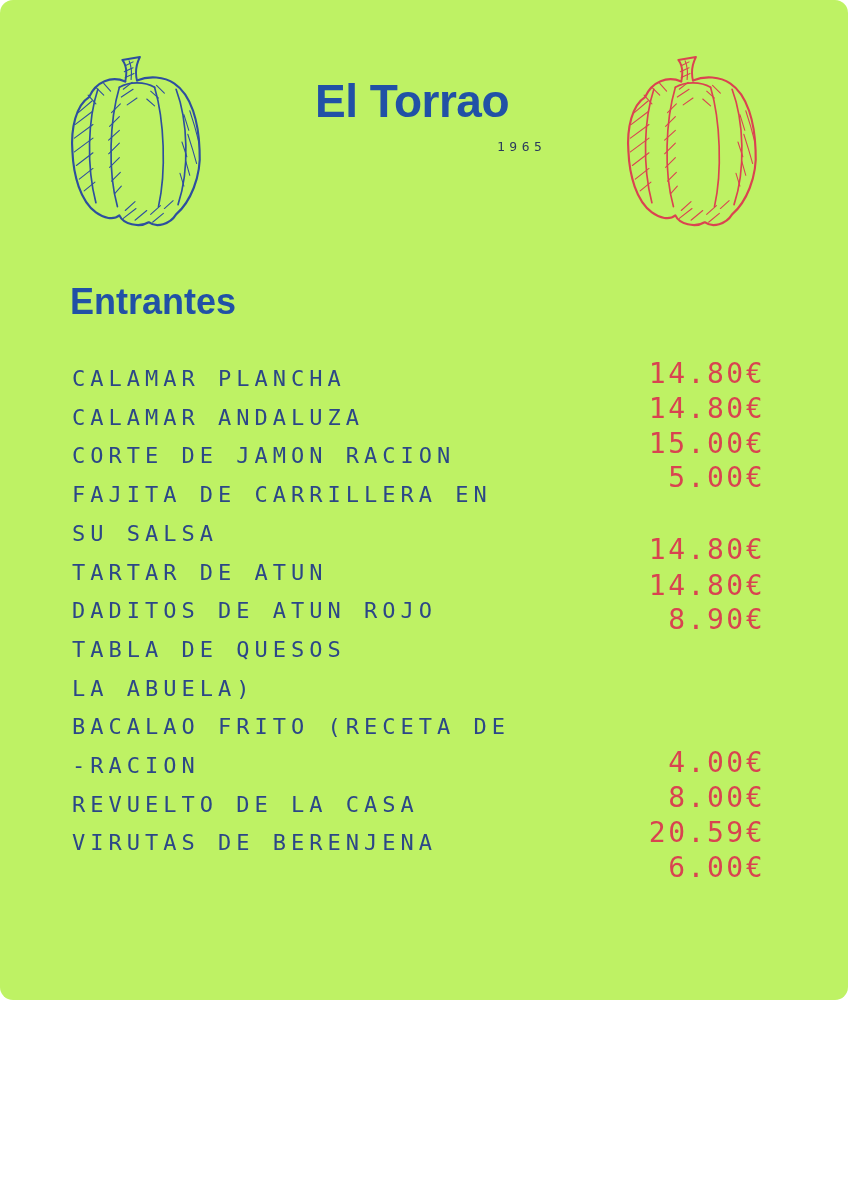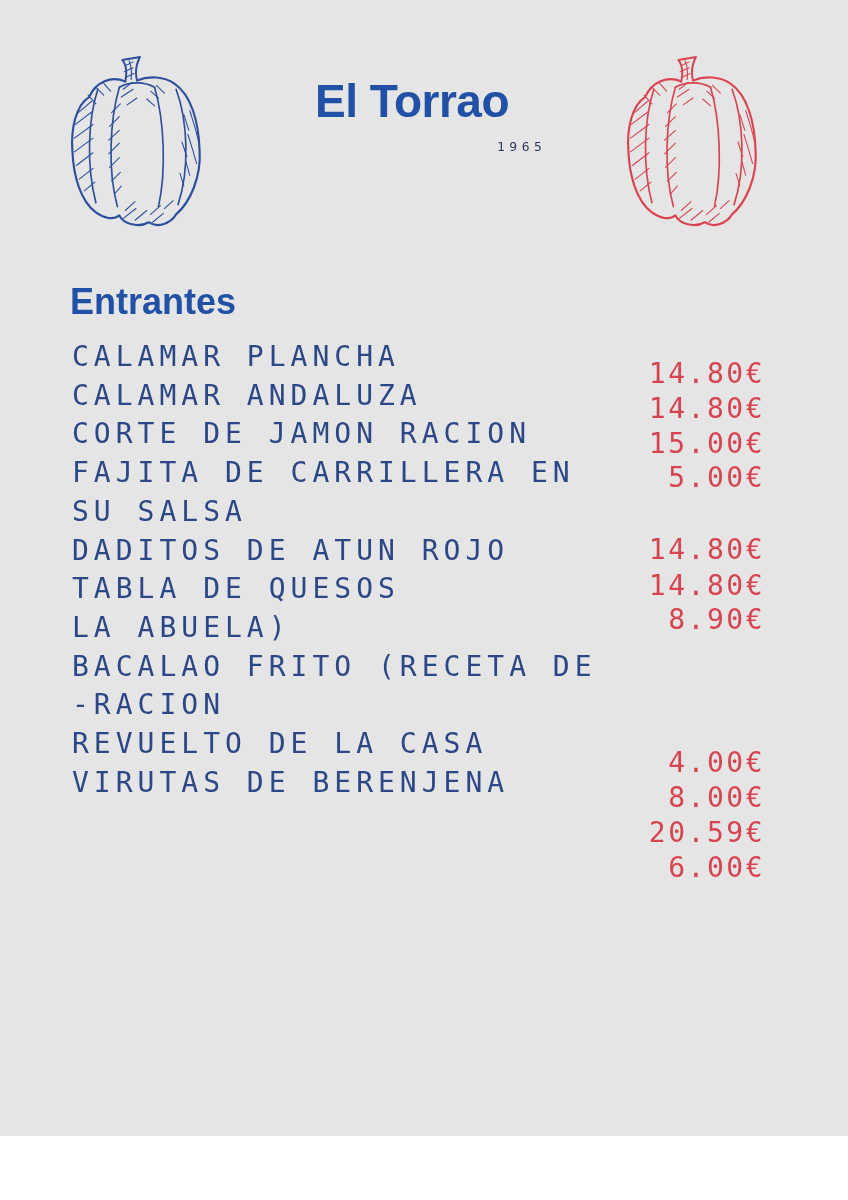--- a/index.html
+++ b/index.html
@@ -4,8 +4,9 @@
 <style>
   html,body{margin:0;padding:0;background:#ffffff;}
   .page{
-    position:relative;width:848px;height:1136px;background:#e5e5e5;overflow:hidden;
+    position:relative;width:848px;height:1000px;background:#bef264;overflow:hidden;
     font-family:"DejaVu Sans Mono",monospace;
+    border-radius:13px;
   }
   .title{
     position:absolute;left:0;top:74px;width:824px;text-align:center;

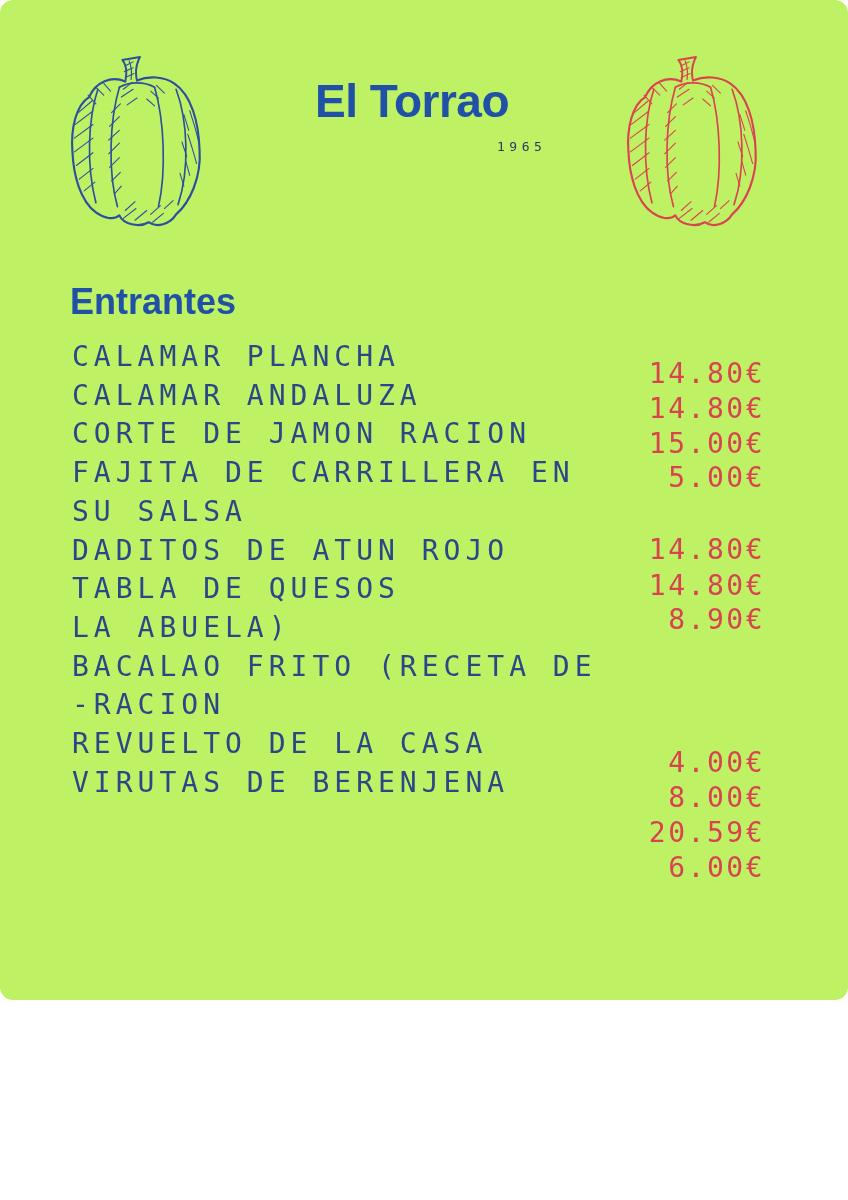--- a/index.html
+++ b/index.html
@@ -23,7 +23,7 @@
     color:var(--title-blue,#2051a5);
   }
   .names{
-    position:absolute;left:72px;top:338px;line-height:38.7px;font-size:28px;
+    position:absolute;left:72px;top:360px;line-height:38.7px;font-size:22px;
     letter-spacing:5px;color:var(--item-blue,#2c4787);white-space:nowrap;
   }
   .prices{position:absolute;left:0;top:0;right:83px;height:100%;pointer-events:none;}

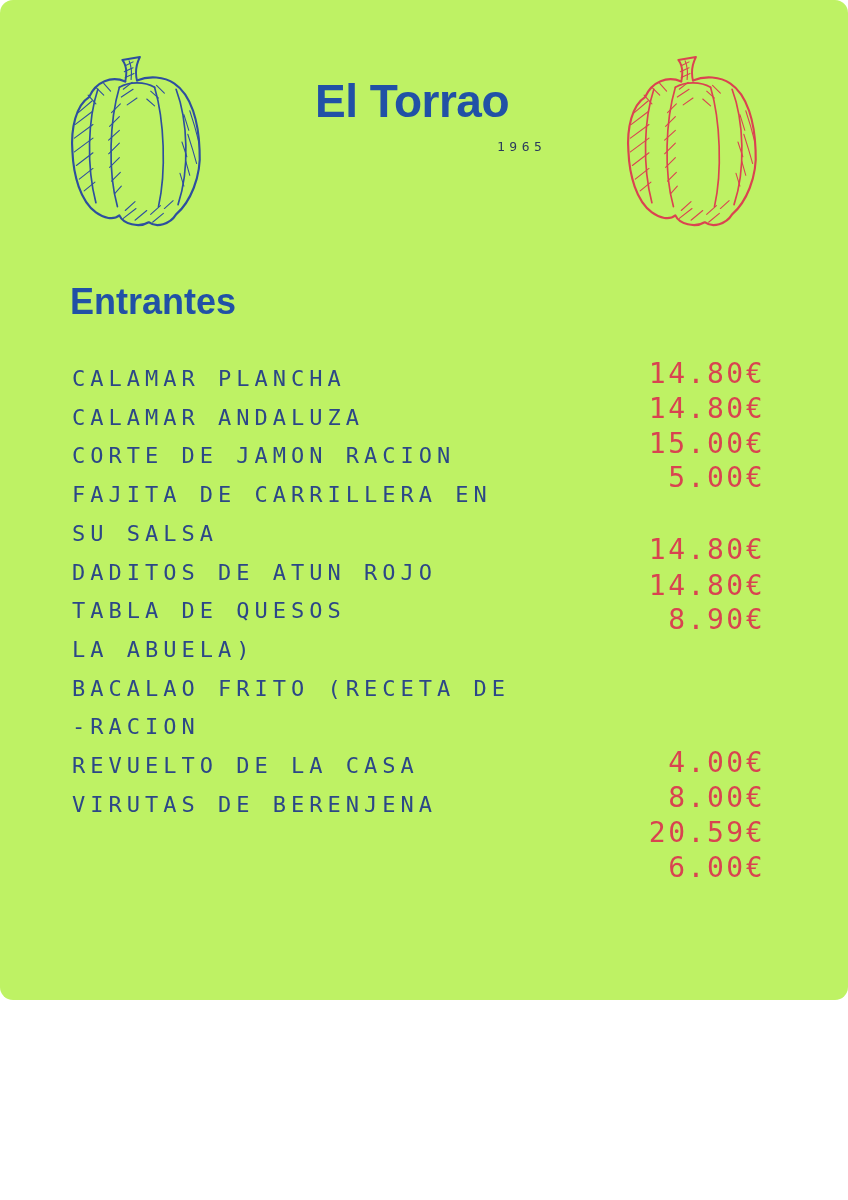--- a/index.html
+++ b/index.html
@@ -110,6 +110,7 @@
       <div class="menu-line">CORTE DE JAMON RACION</div>
       <div class="menu-line">FAJITA DE CARRILLERA EN</div>
       <div class="menu-line">SU SALSA</div>
+      <div class="menu-line">TARTAR DE ATUN</div>
       <div class="menu-line">DADITOS DE ATUN ROJO</div>
       <div class="menu-line">TABLA DE QUESOS</div>
       <div class="menu-line">LA ABUELA)</div>

